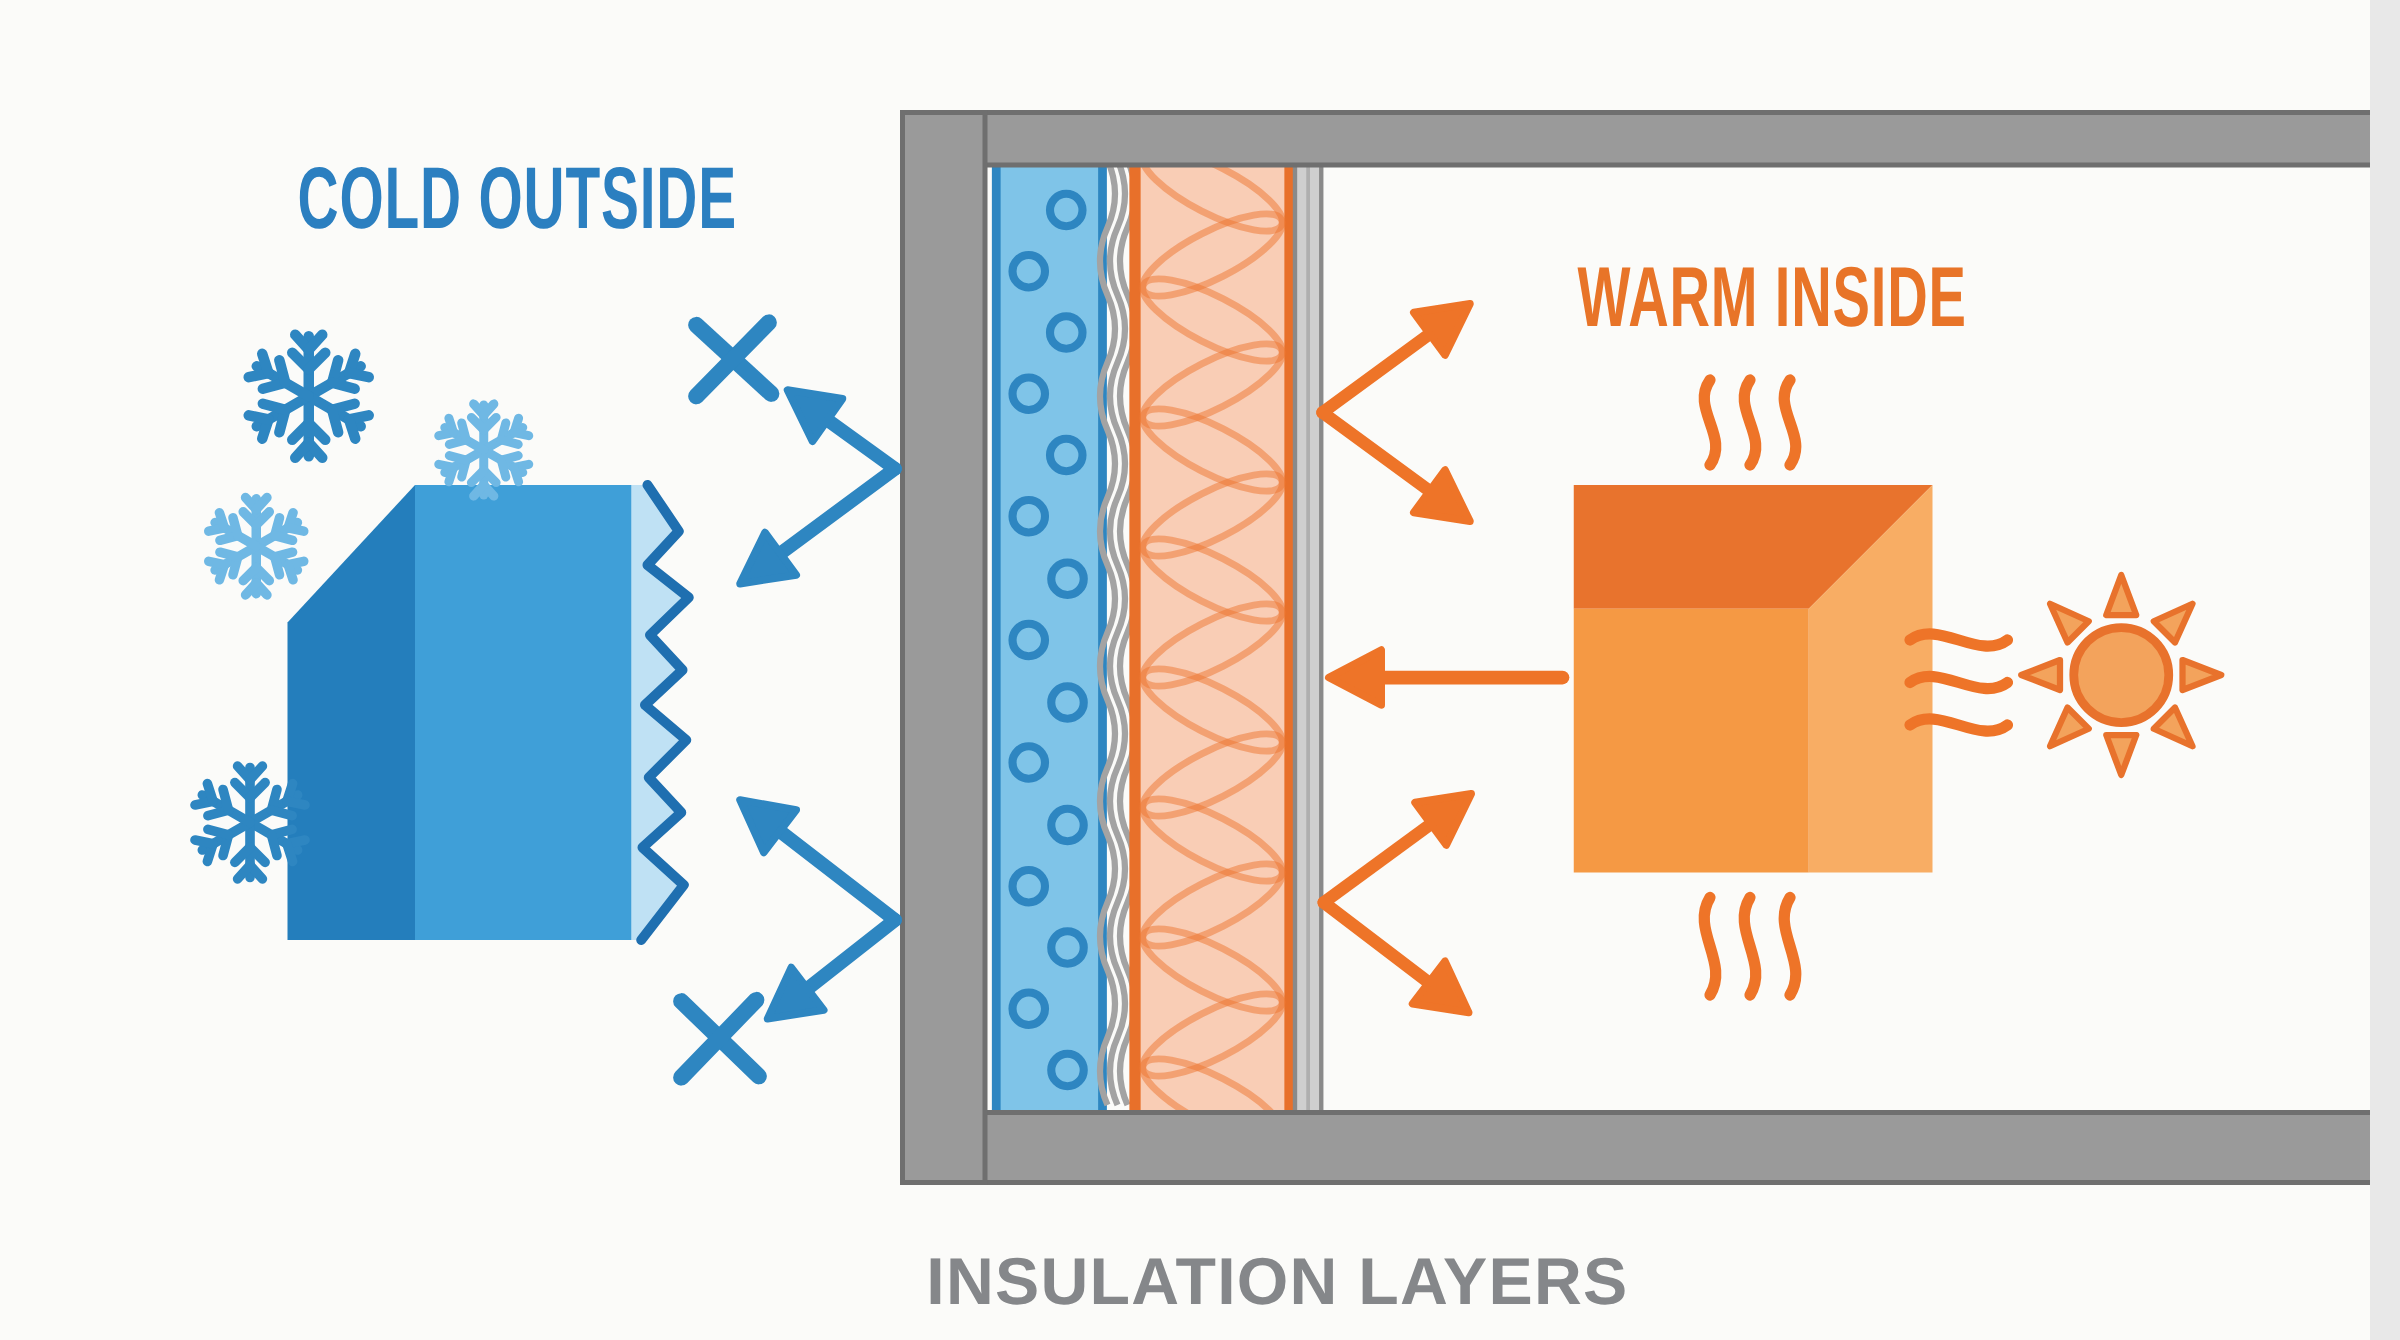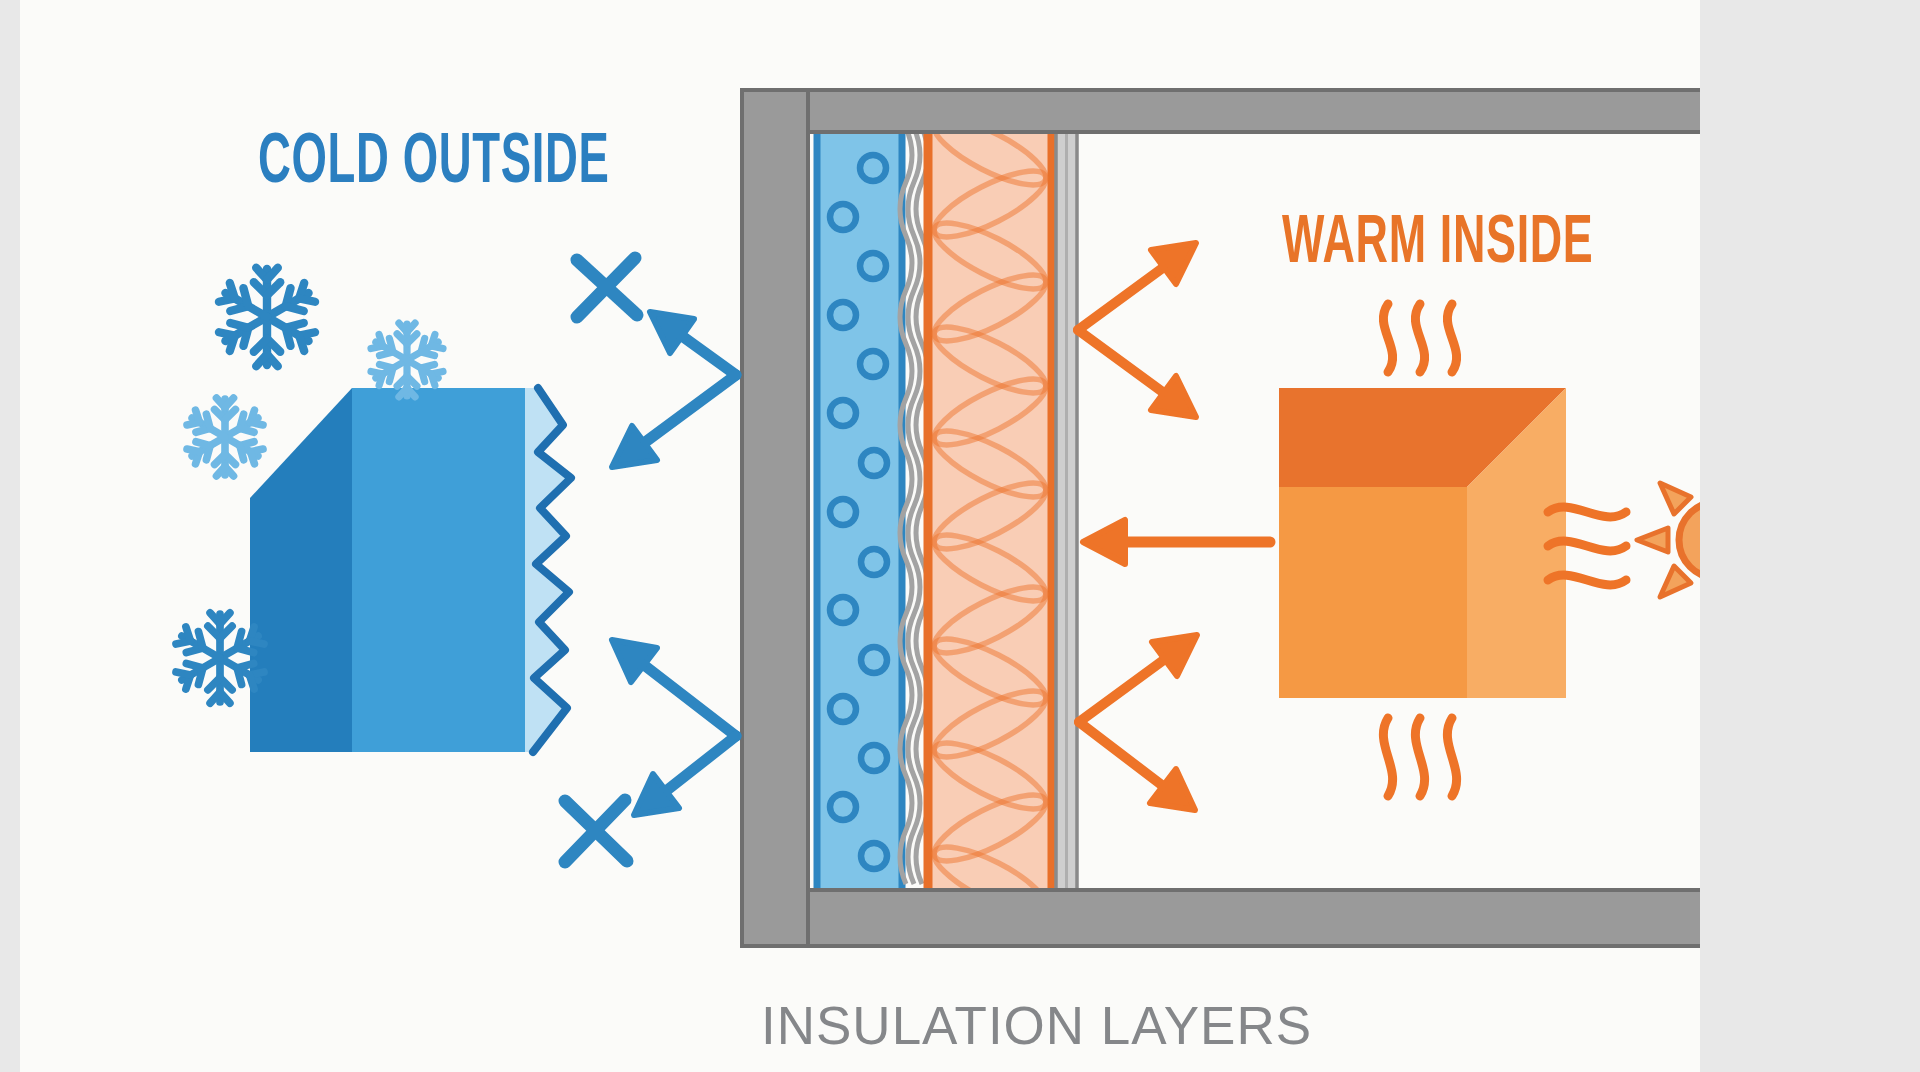--- a/index.html
+++ b/index.html
@@ -4,8 +4,8 @@
 <style>
   html,body{margin:0;padding:0;background:#e8e8e8;}
   .canvas{
-    position:relative;width:1680px;height:1072px;overflow:hidden;
-    background:#FBFBF9;font-family:"Liberation Sans",sans-serif;margin-left:20px;
+    position:relative;width:1896px;height:1072px;overflow:hidden;
+    background:#FBFBF9;font-family:"Liberation Sans",sans-serif;
   }
   svg.diagram{position:absolute;left:0;top:0;}
   .label{position:absolute;white-space:nowrap;line-height:1;transform-origin:left top;}

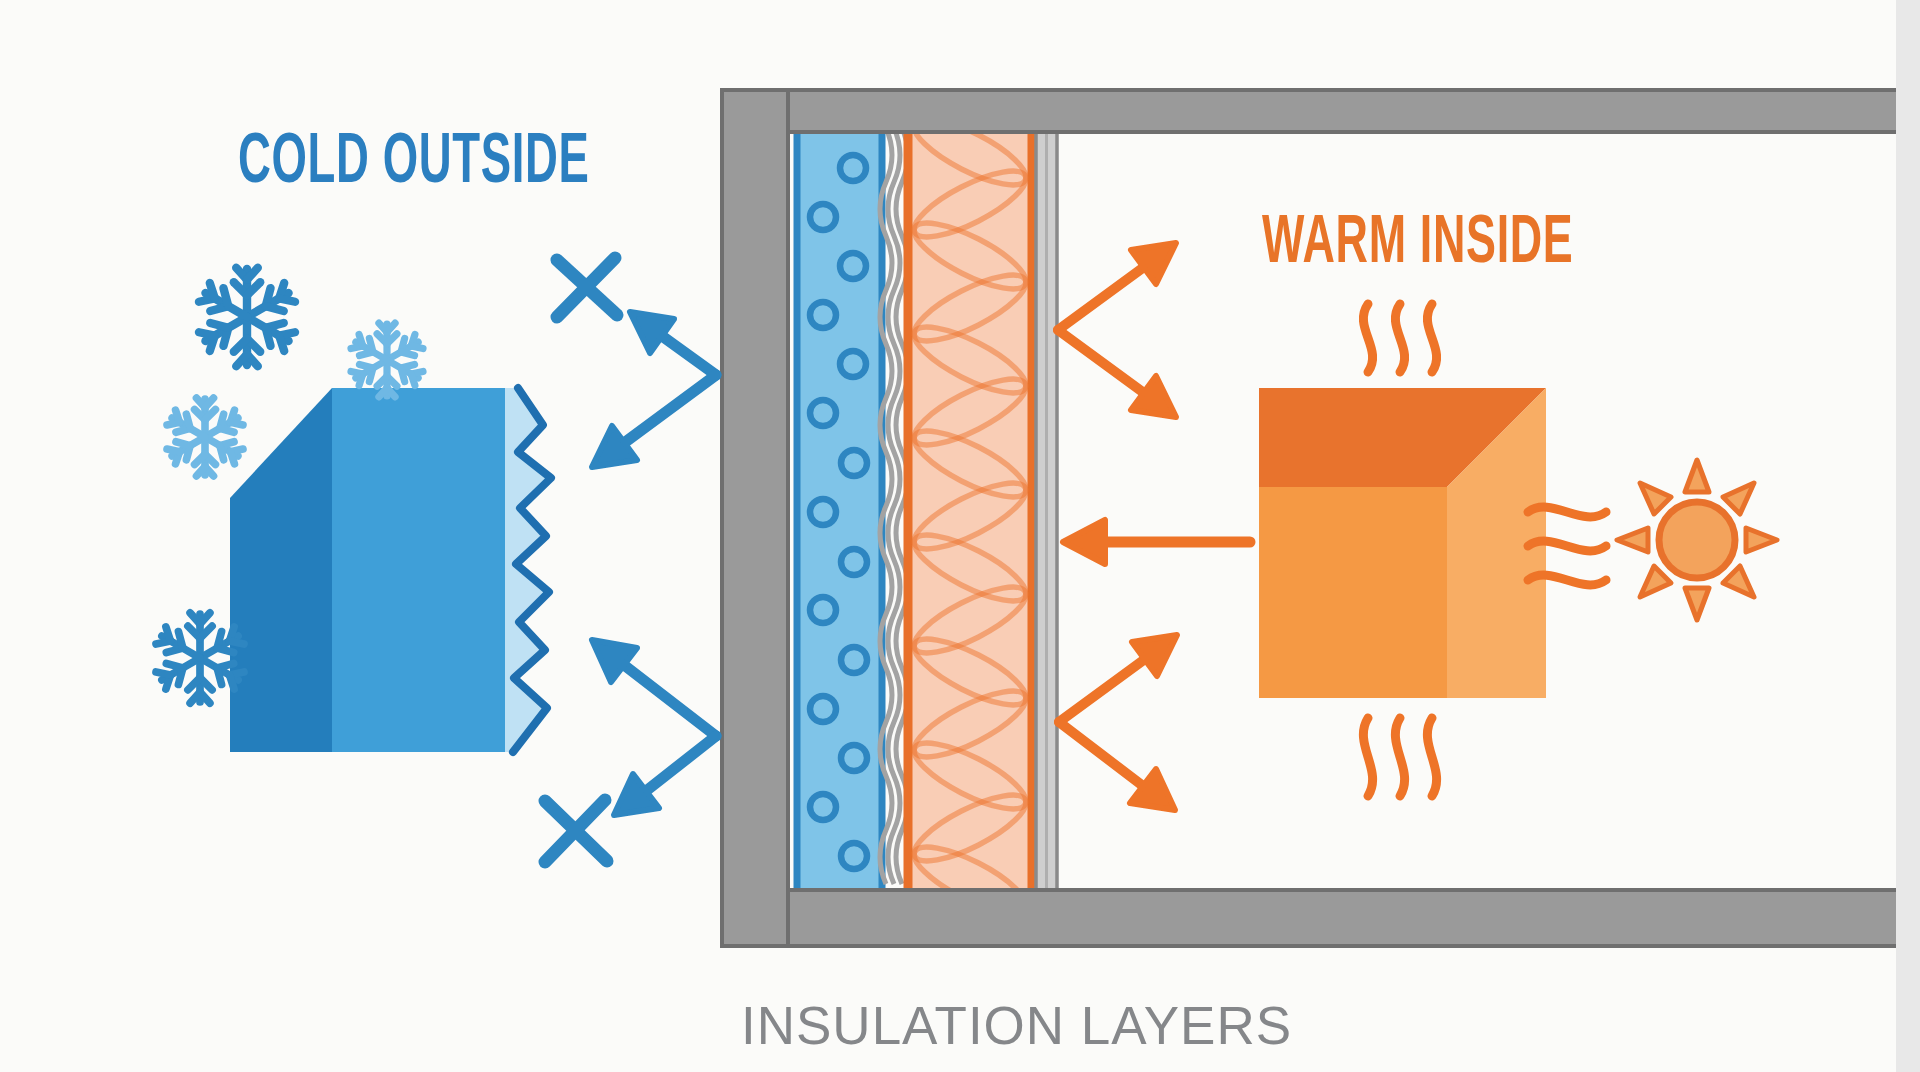--- a/index.html
+++ b/index.html
@@ -18,7 +18,7 @@
     transform:scaleX(0.66);letter-spacing:1px;
   }
   .label-caption{
-    left:741px;top:999px;font-size:53px;font-weight:400;color:#85878A;
+    left:741px;top:999px;font-size:53px;font-weight:700;color:#85878A;
     letter-spacing:1px;
   }
 </style>

